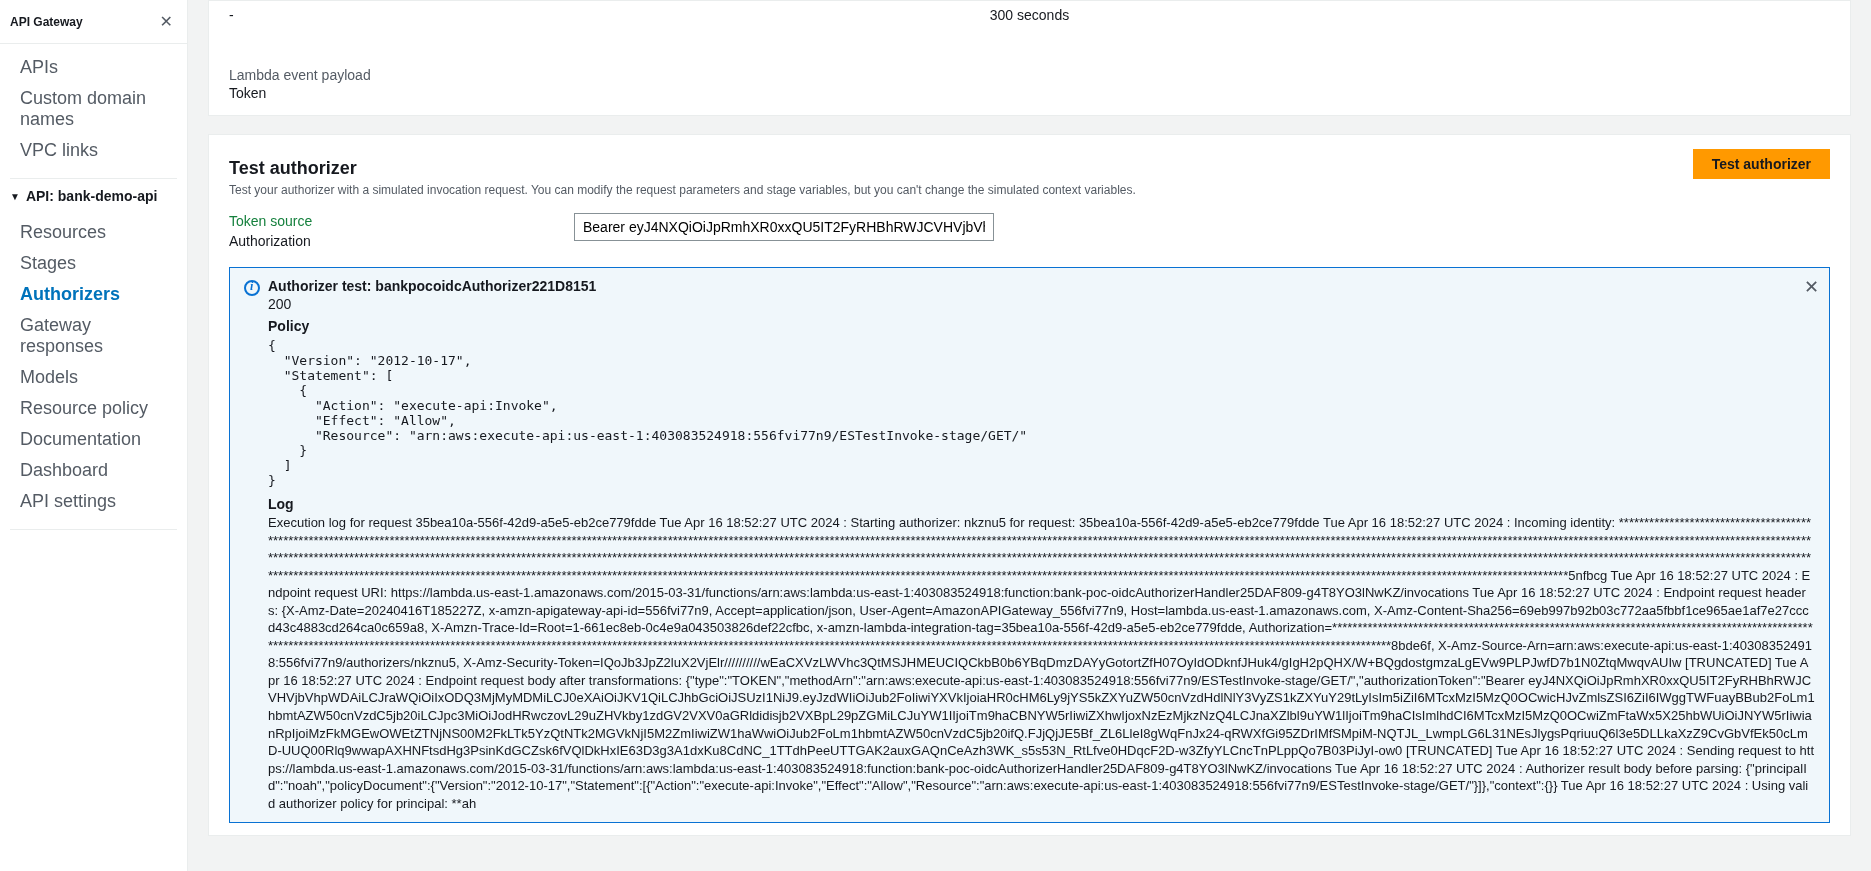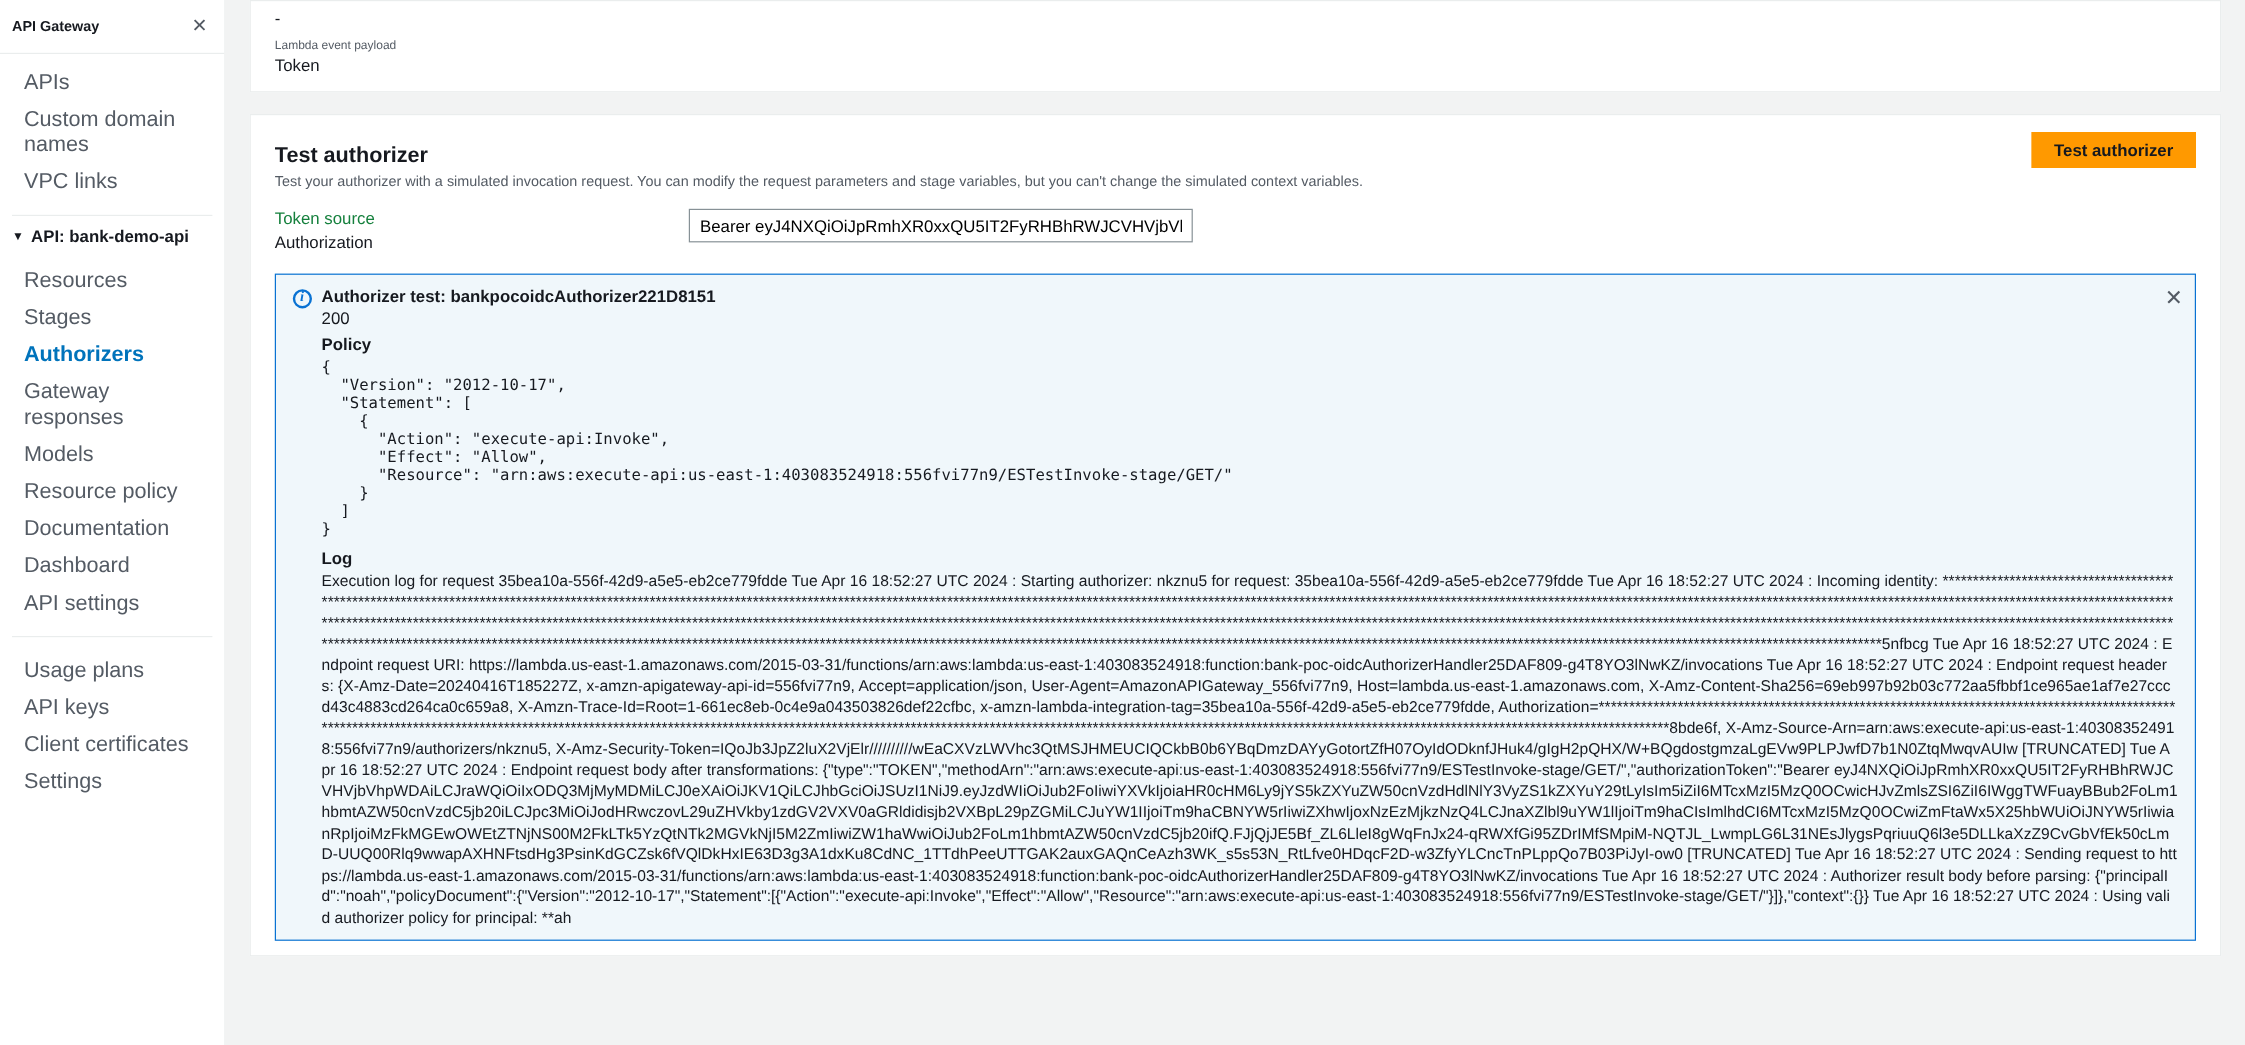--- a/index.html
+++ b/index.html
@@ -243,6 +243,9 @@
         <div class="col">
           <div class="prop-value">-</div>
         </div>
+        <div class="col" style="text-align:center">
+          <div class="prop-value">300 seconds</div>
+        </div>
         <div class="col"></div>
       </div>
       <div>

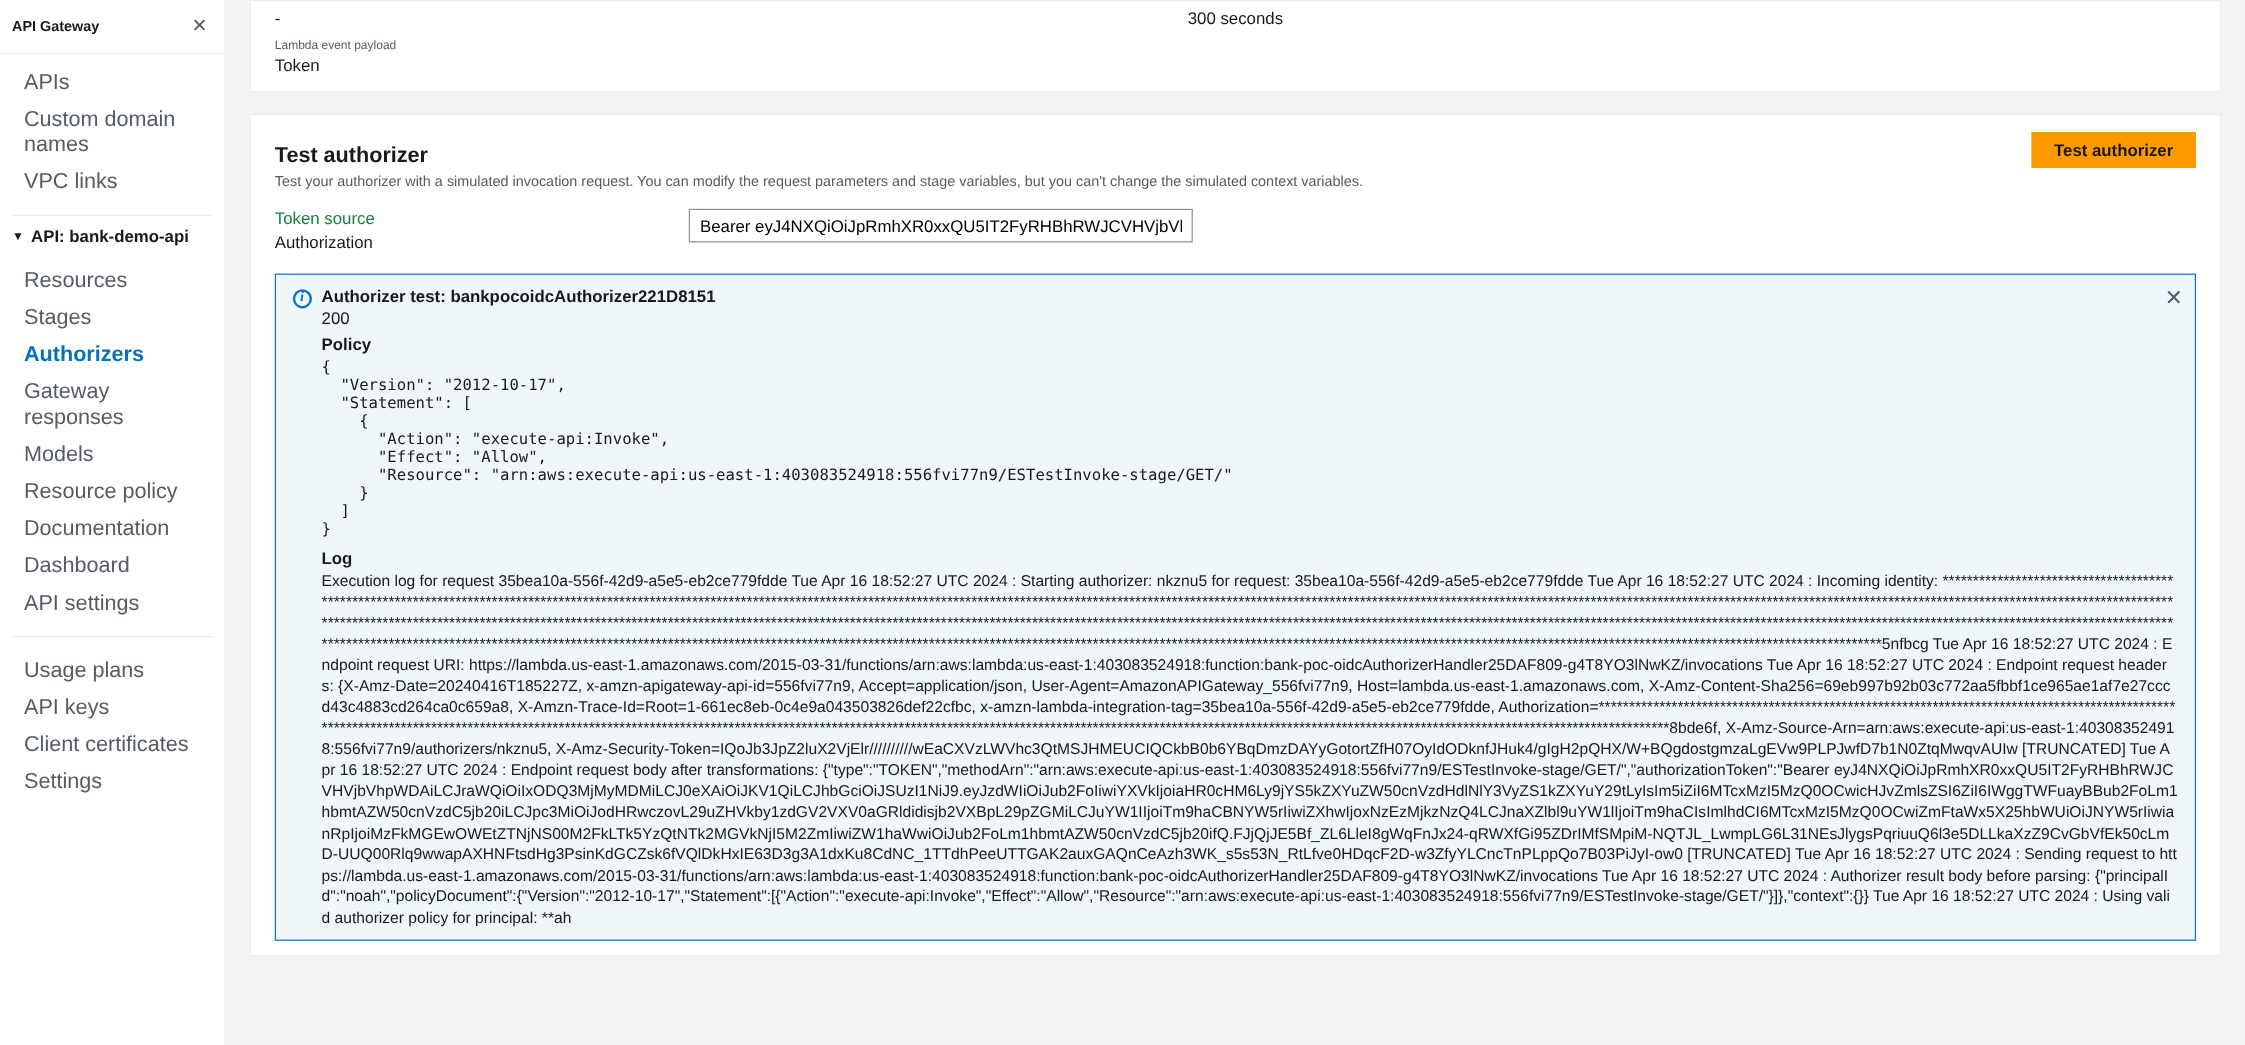--- a/index.html
+++ b/index.html
@@ -81,7 +81,8 @@
     .panel-body { padding: 0 20px 14px 20px; }
     .prop-label {
       color: #545b64;
-      font-size: 10px;
+      font-size: 14px;
+      margin-top: 34px;
     }
     .prop-value {
       color: #16191f;

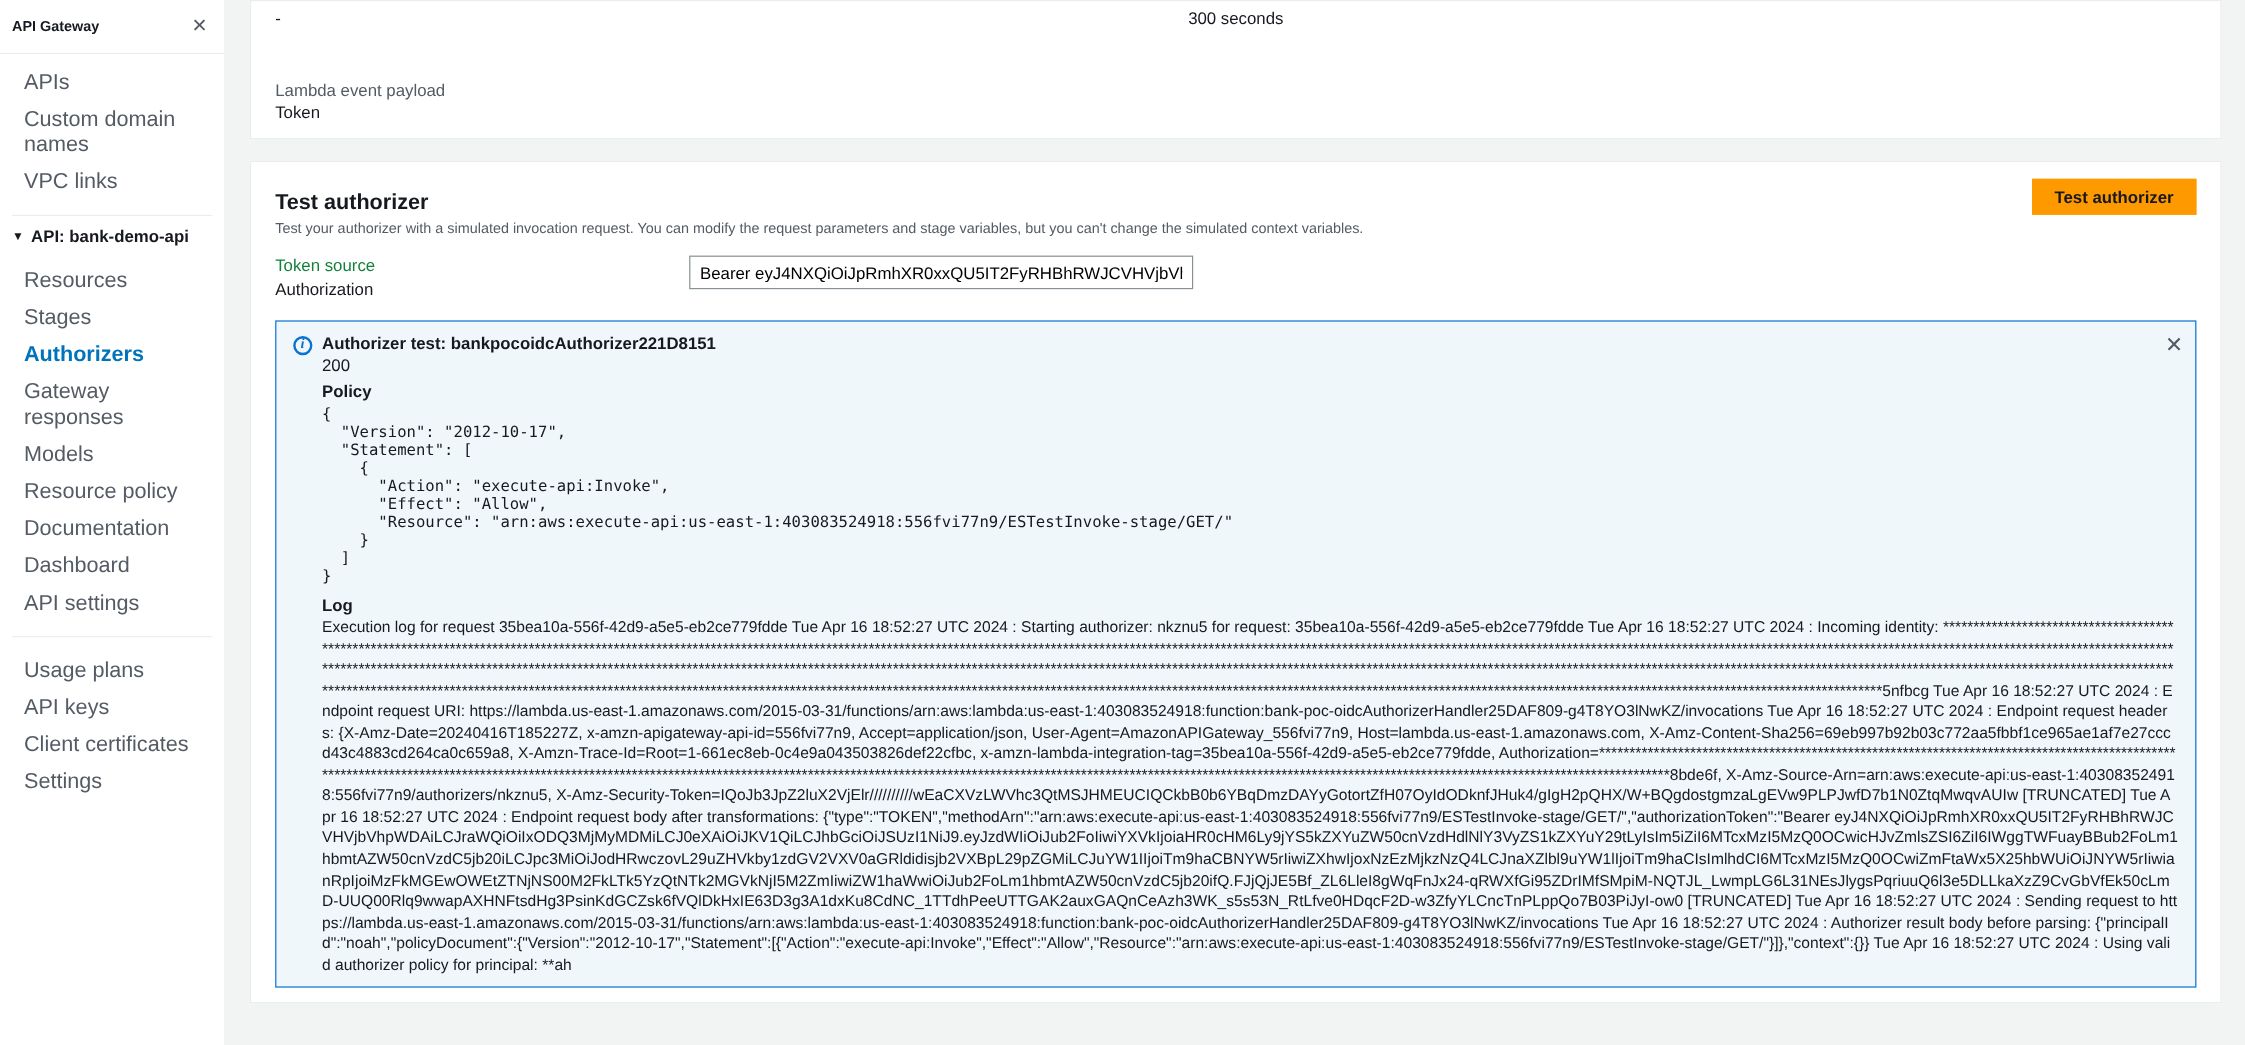--- a/index.html
+++ b/index.html
@@ -228,12 +228,6 @@
     <a class="nav-item">API settings</a>
   </div>
   <hr class="divider">
-  <div class="nav-section">
-    <a class="nav-item">Usage plans</a>
-    <a class="nav-item">API keys</a>
-    <a class="nav-item">Client certificates</a>
-    <a class="nav-item">Settings</a>
-  </div>
 </nav>
 
 <main class="main">

